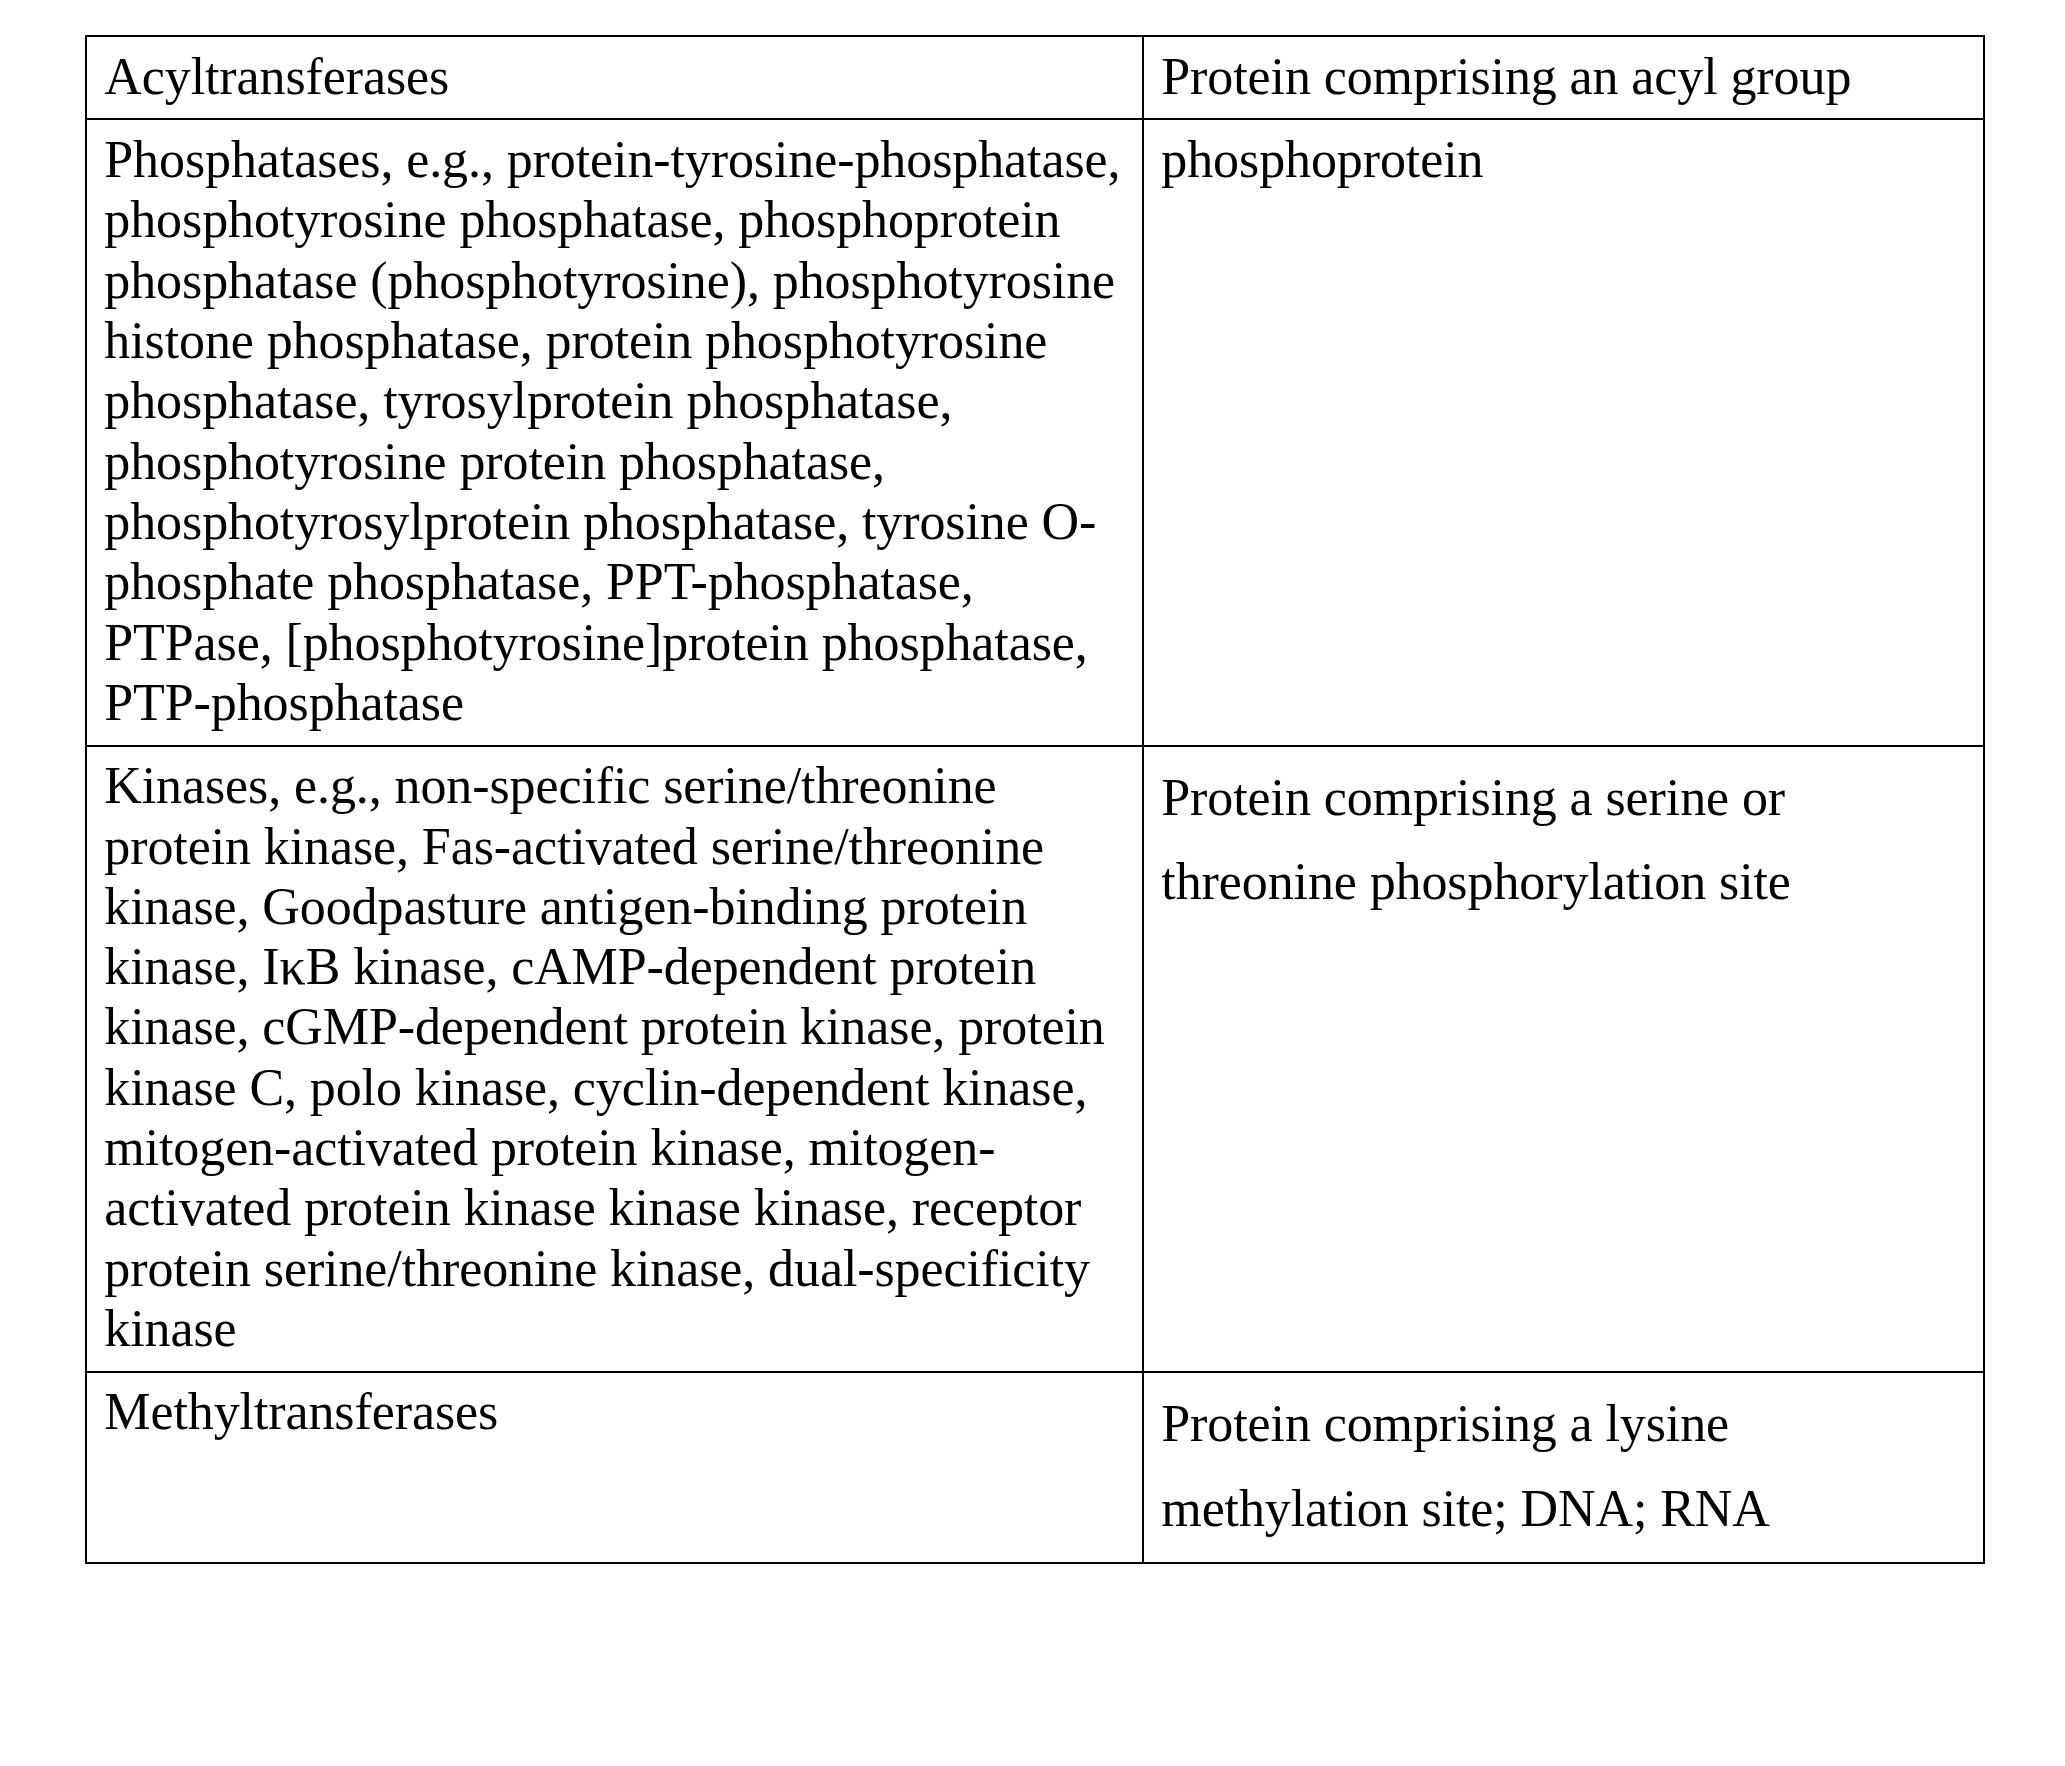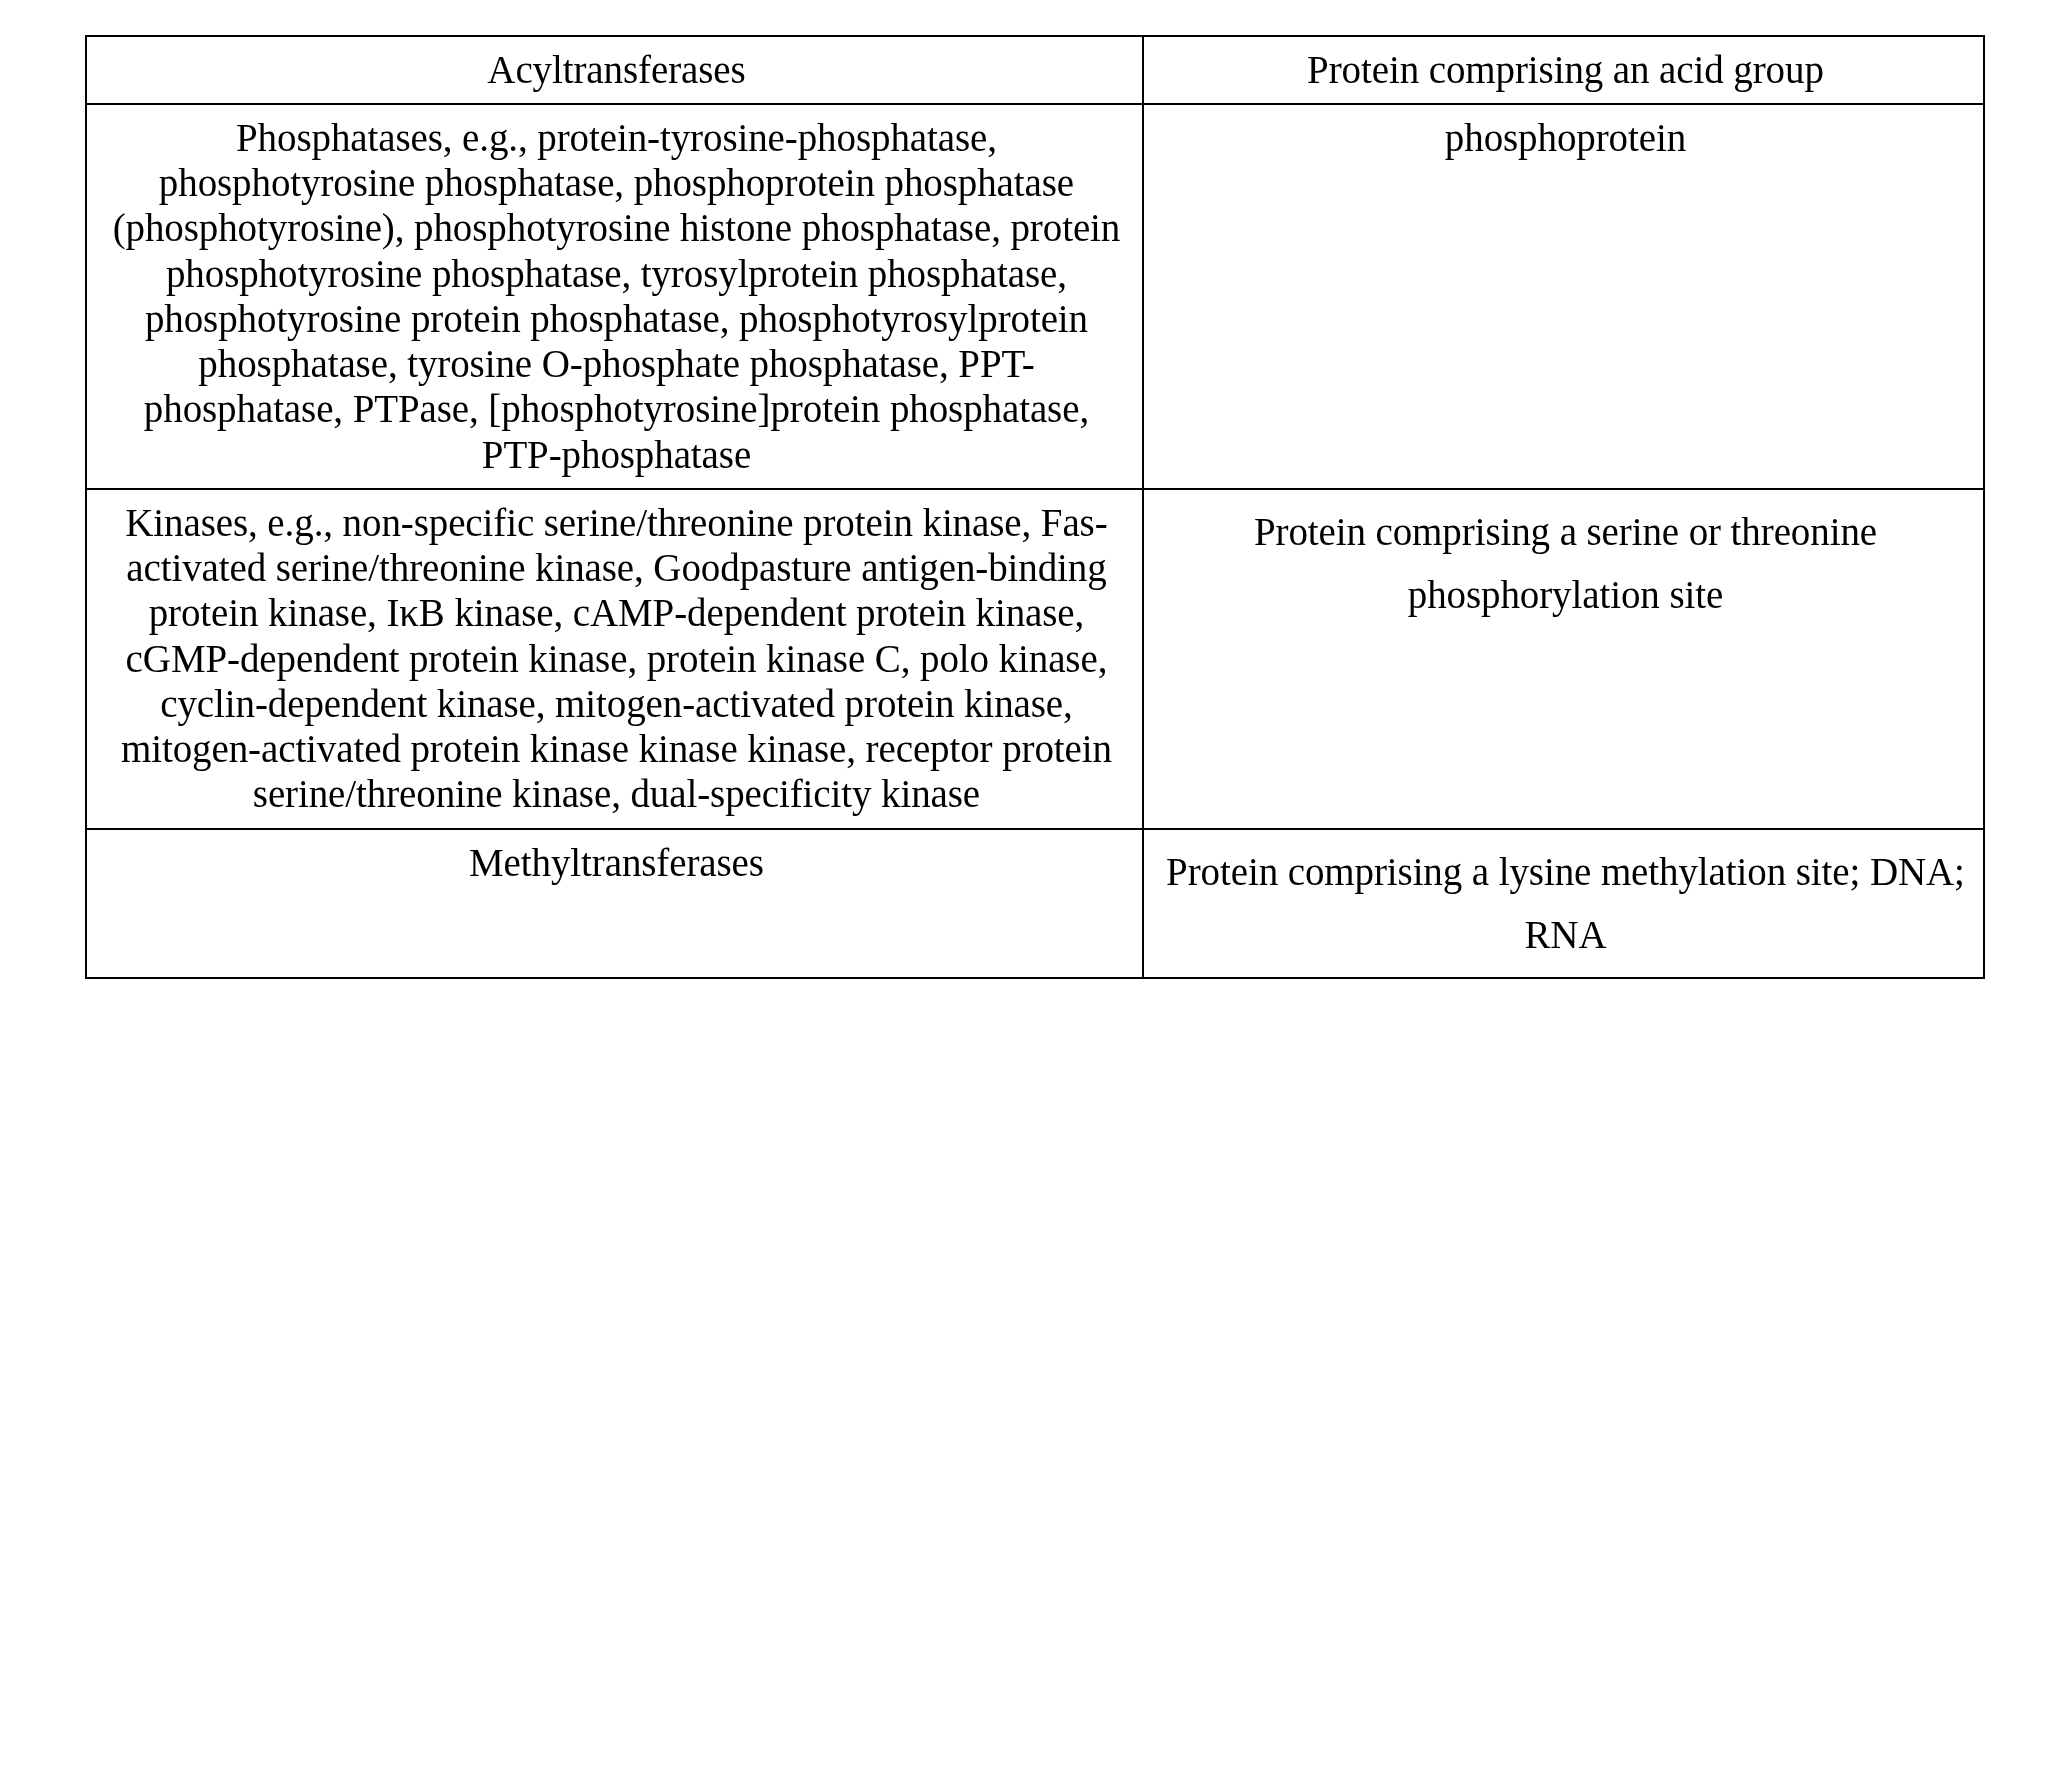--- a/index.html
+++ b/index.html
@@ -31,10 +31,9 @@
     border: 2.9px solid #000000;
     vertical-align: top;
     padding: 9.6px 13.4px 11.5px 17.3px;
-    font-size: 39px;
+    font-size: 52px;
     line-height: 1.16;
     letter-spacing: -0.1px;
-    text-align: center;
   }
   col.col-left { width: 1057px; }
   col.col-right { width: 841px; }

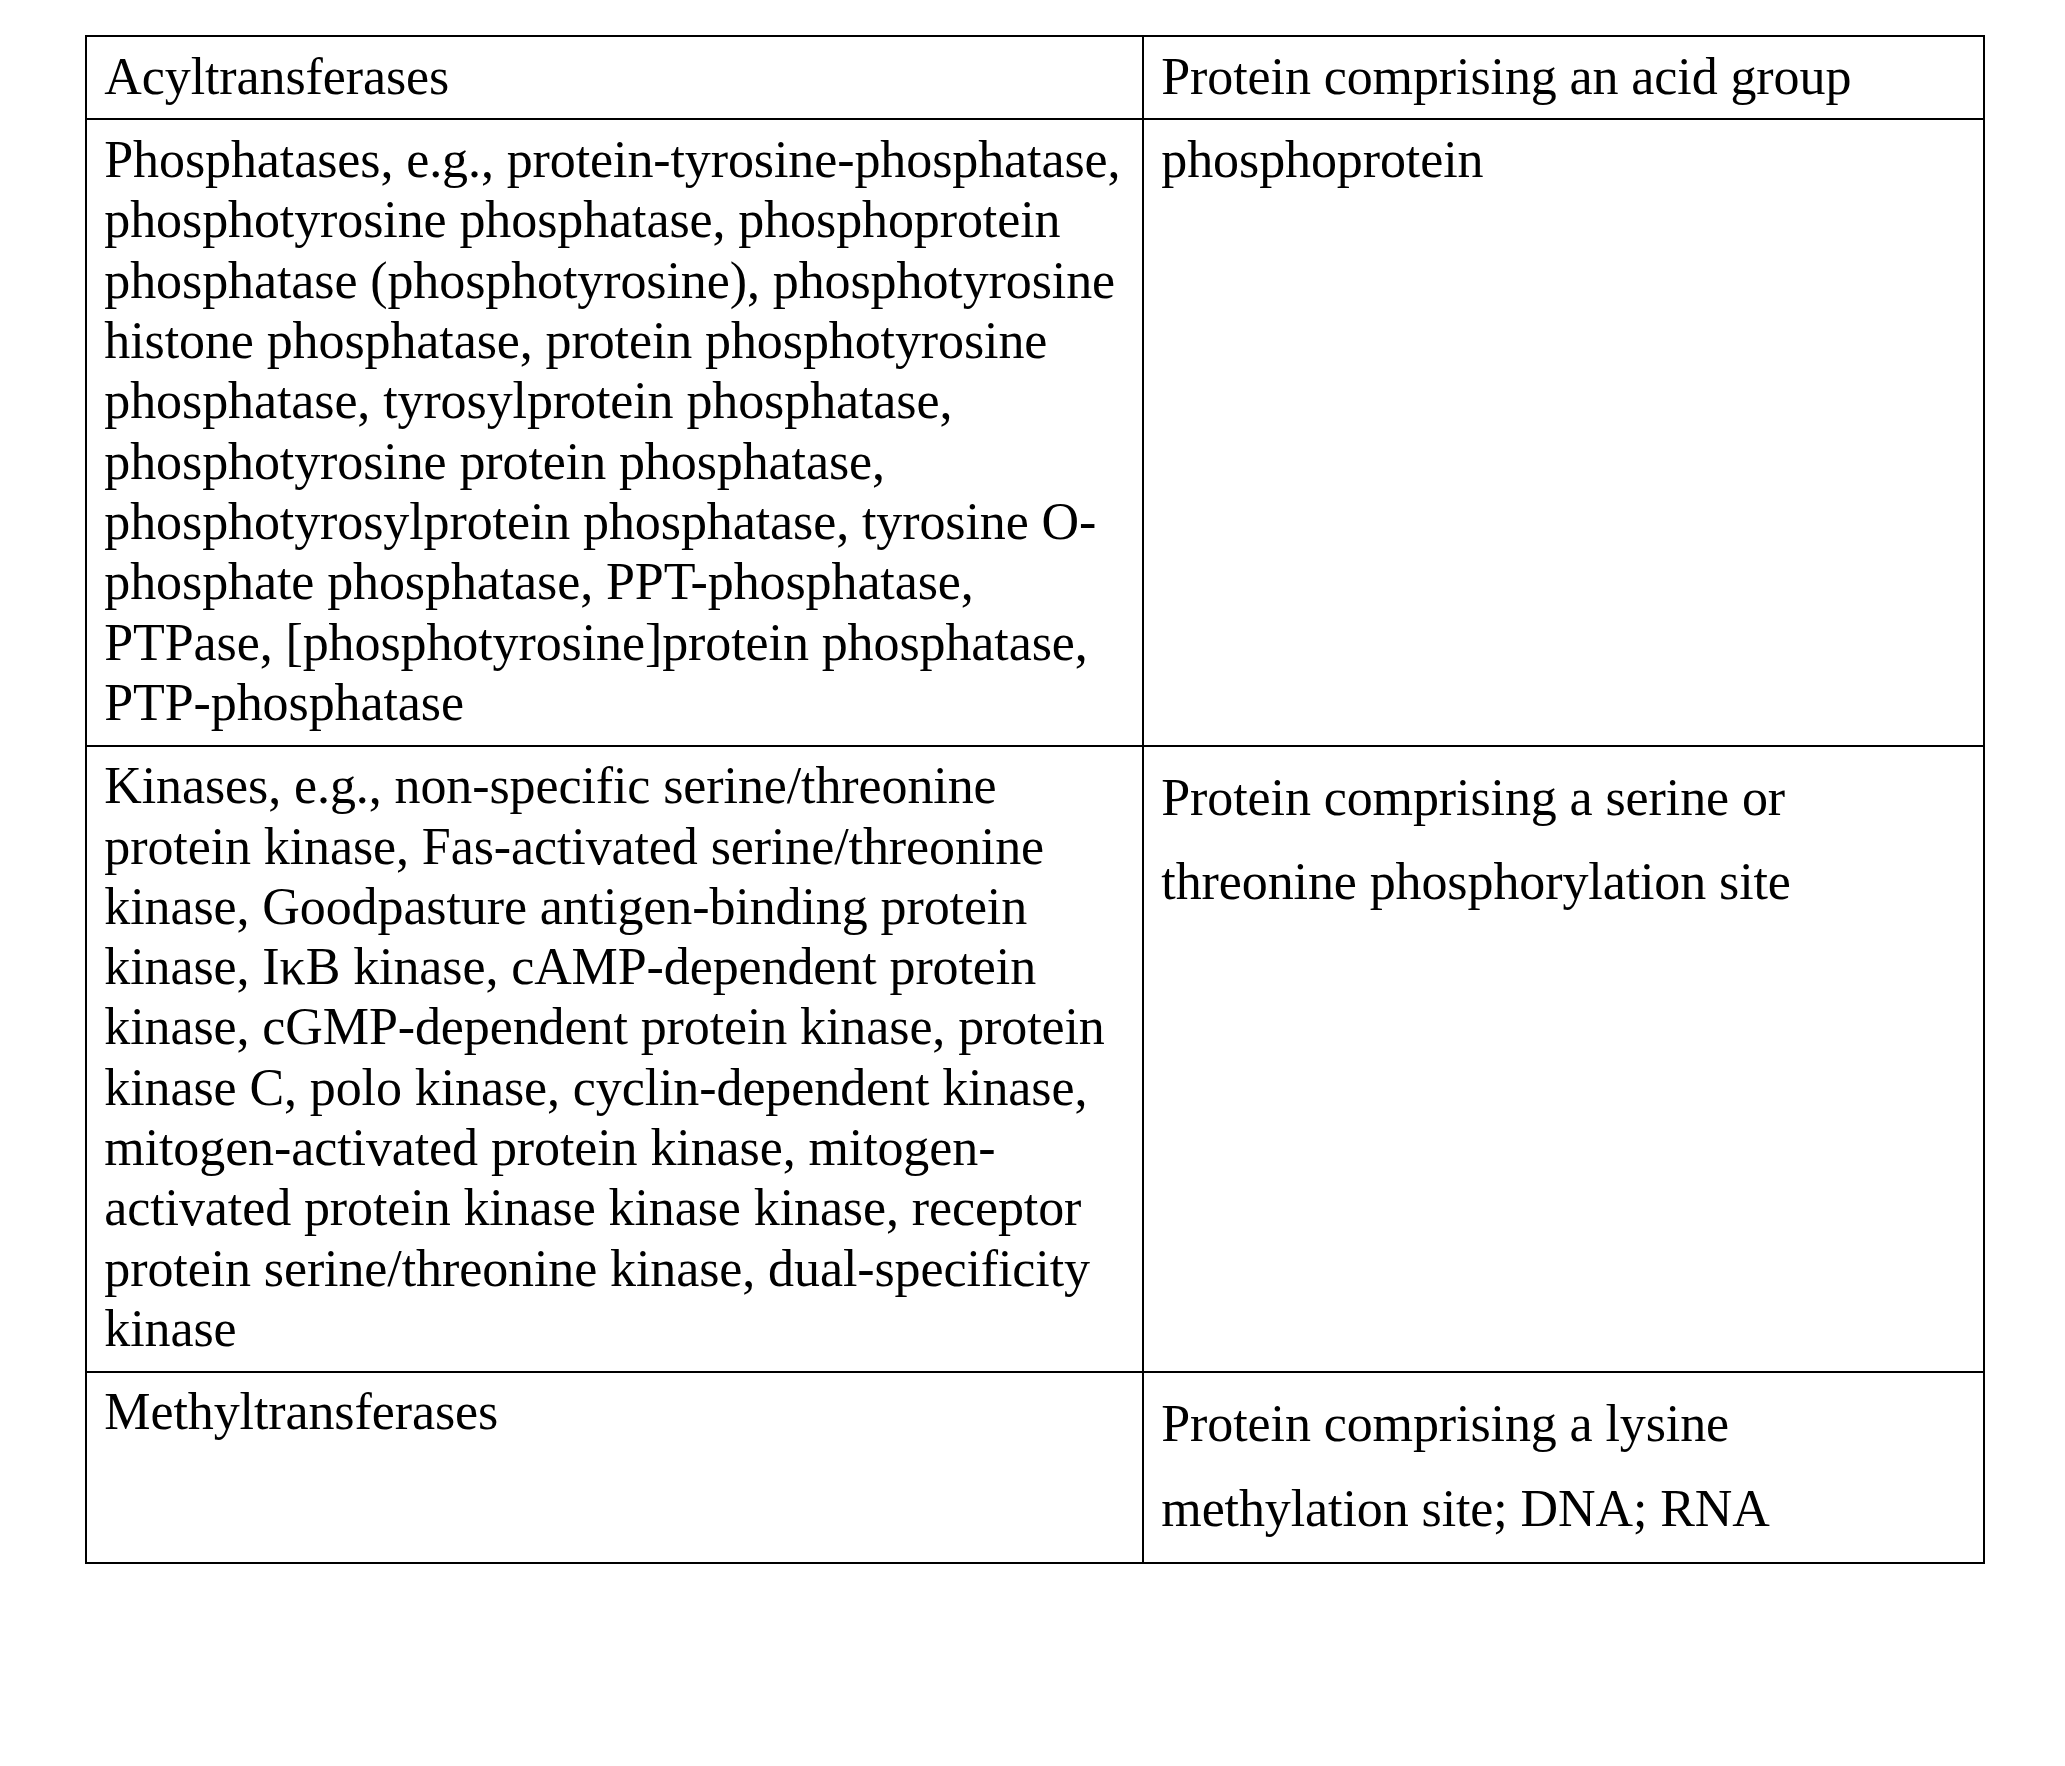--- a/index.html
+++ b/index.html
@@ -72,7 +72,7 @@
             <span class="cell-text">Acyltransferases</span>
           </td>
         <td>
-            <span class="cell-text">Protein comprising an acid group</span>
+            <span class="cell-text">Protein comprising an acyl group</span>
           </td>
       </tr>
       <tr class="row-phos">

